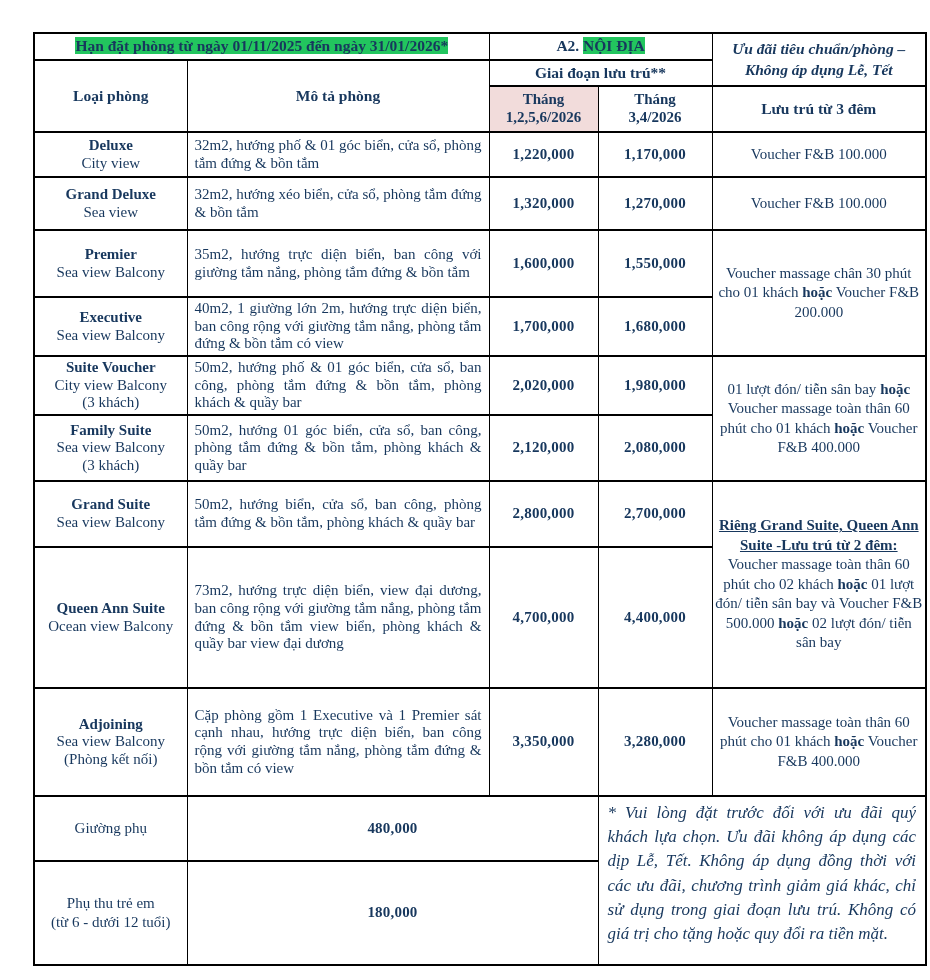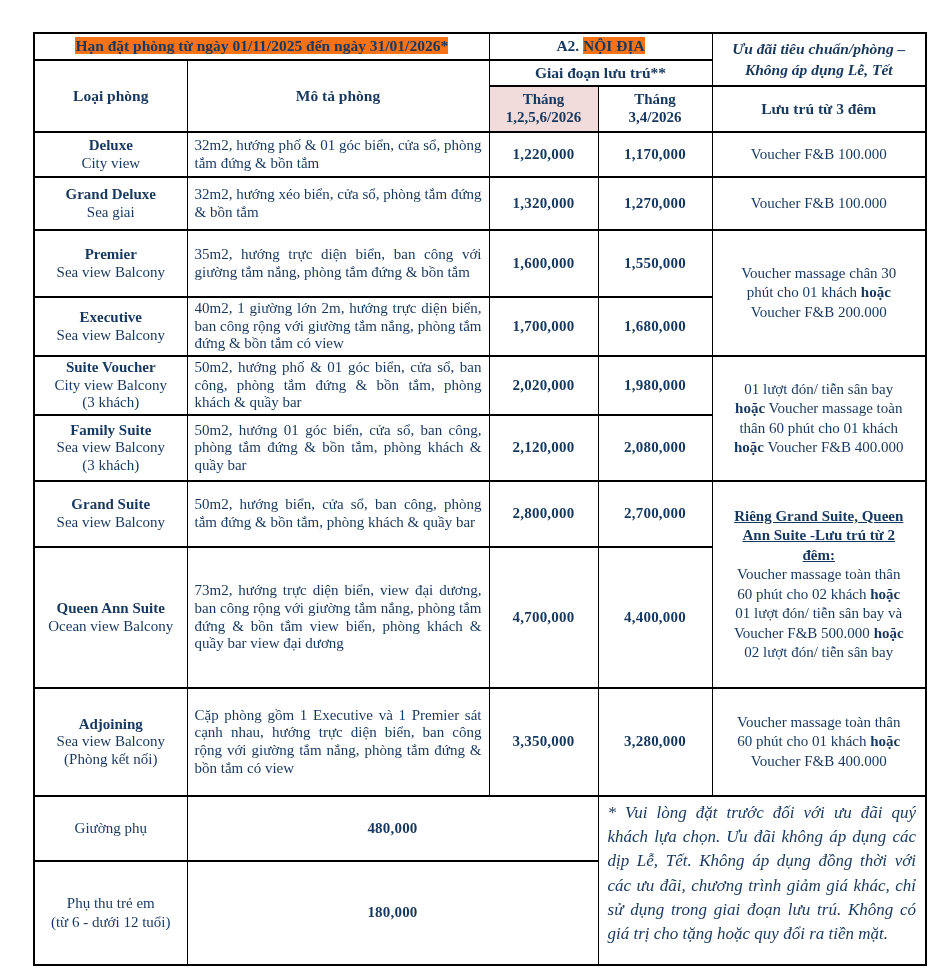--- a/index.html
+++ b/index.html
@@ -11,7 +11,7 @@
   td{border:solid #000;border-width:2px 1px;vertical-align:middle;text-align:center;
      padding:1px 4px;overflow:hidden;}
   table{border:2px solid #000;}
-  .hl{background:#f97316;}
+  .hl{background:#22c55e;}
   .pink{background:#F2DCDB;}
   .hdr{font-weight:bold;font-size:15.5px;}
   .offer-head{font-weight:bold;font-style:italic;font-size:15.5px;line-height:1.35;}

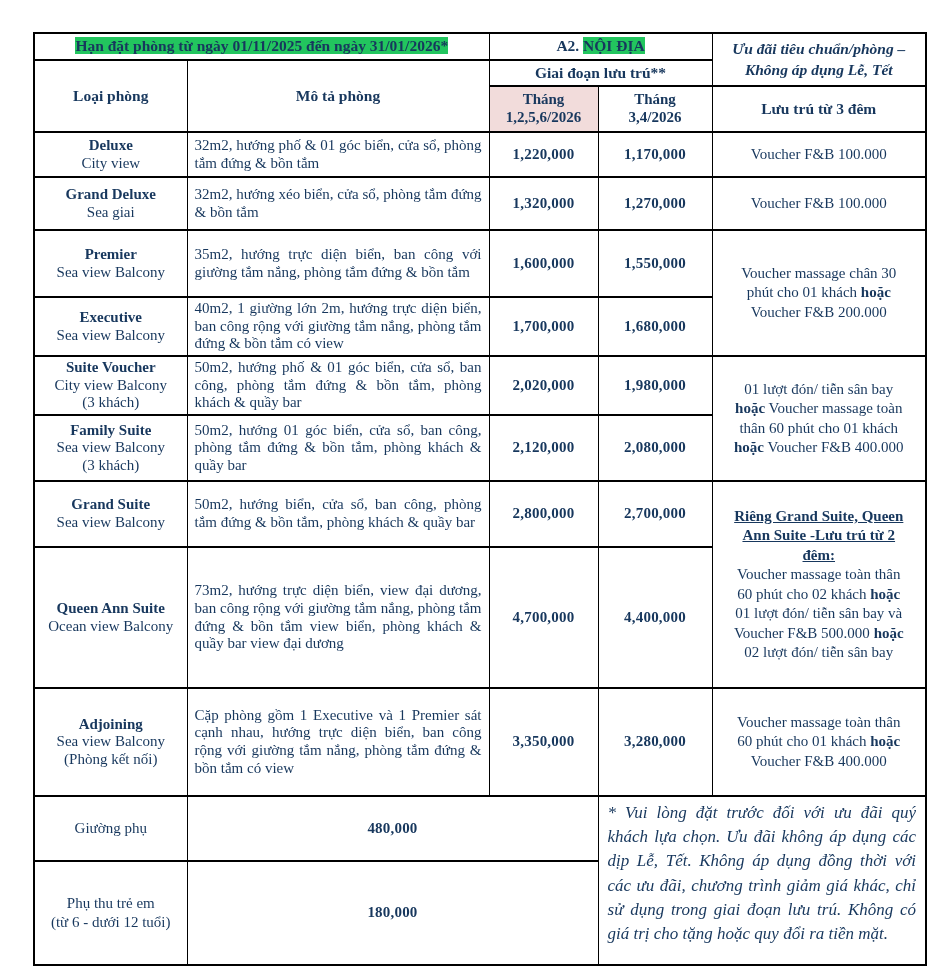--- a/index.html
+++ b/index.html
@@ -19,7 +19,7 @@
   .rname{font-weight:bold;}
   .desc{text-align:justify;padding:2px 7px;}
   .price{font-weight:bold;font-size:15px;letter-spacing:.2px;}
-  .voucher{padding:2px 17px;line-height:1.3;}
+  .voucher{padding:2px 2px;line-height:1.3;}
   .vheading{font-weight:bold;text-decoration:underline;line-height:1.3;}
   .footnote{font-style:italic;text-align:justify;vertical-align:top;
             padding:4px 9px 18px 9px;line-height:1.42;font-size:17px;}

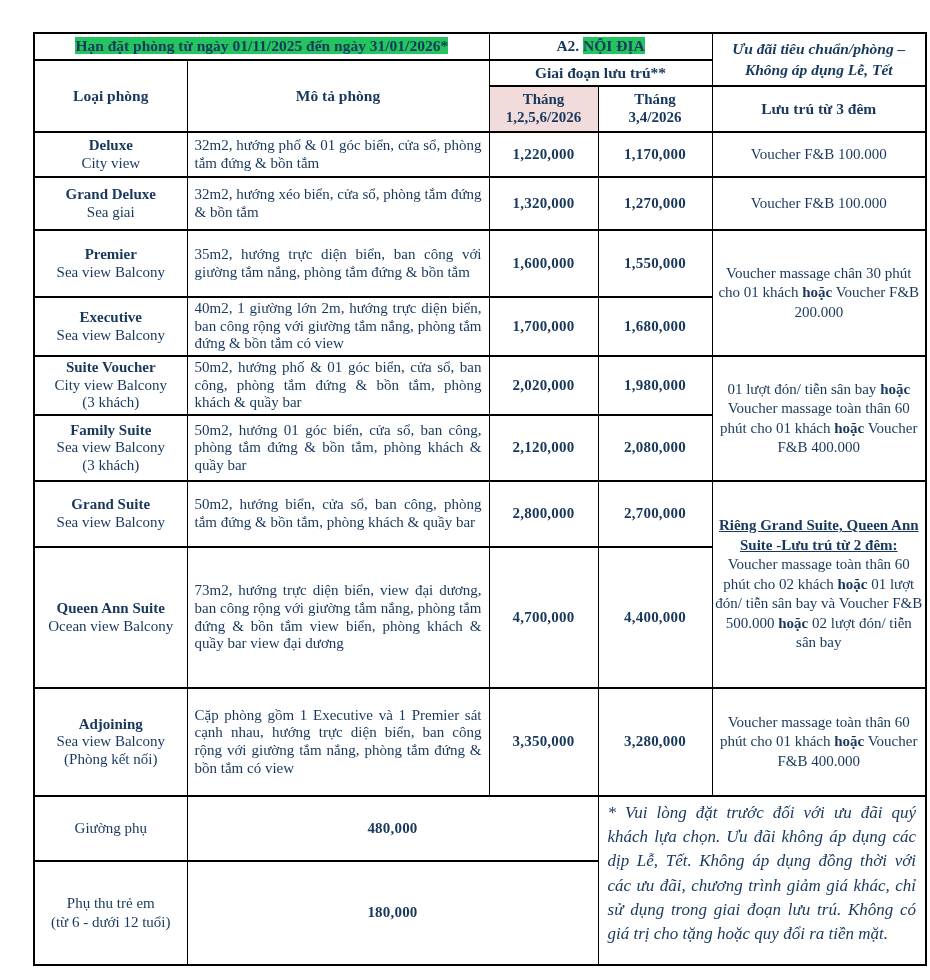--- a/index.html
+++ b/index.html
@@ -80,7 +80,7 @@
   <tr style="height:53px">
     <td>
       <div class="rname">Grand Deluxe</div>
-      <div>Sea giai</div>
+      <div>Sea view</div>
     </td>
     <td class="desc">32m2, hướng xéo biển, cửa sổ, phòng tắm đứng &amp; bồn tắm</td>
     <td class="price">1,320,000</td>

